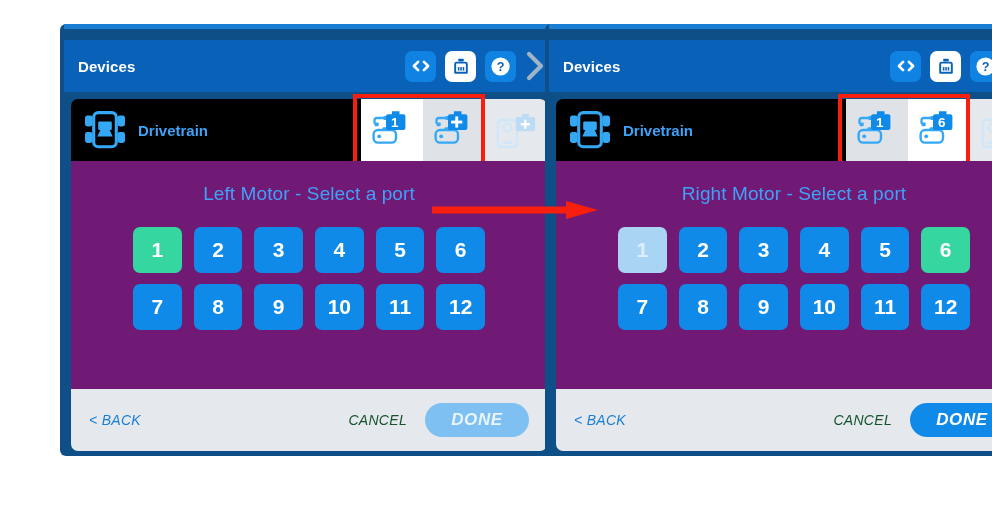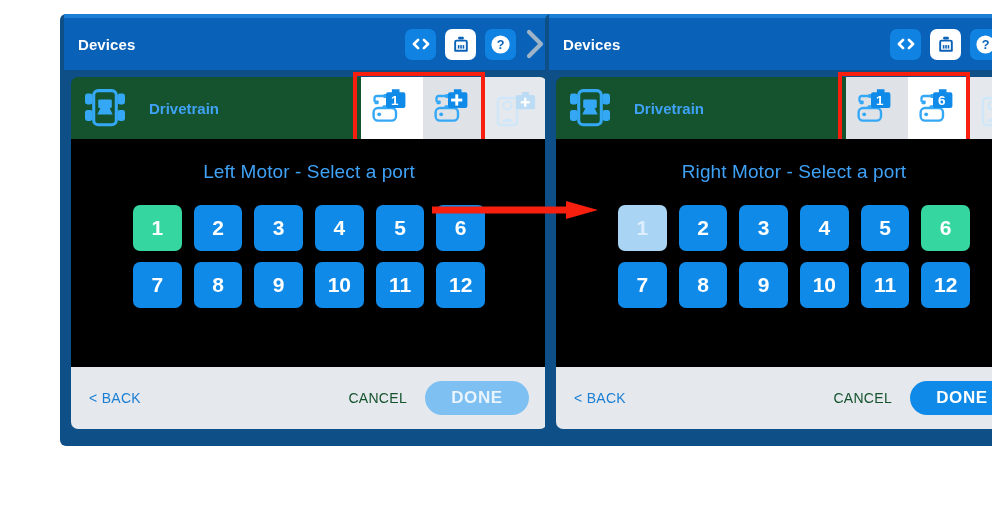--- a/index.html
+++ b/index.html
@@ -14,13 +14,13 @@
   
   .panel{
     position:absolute;
-    top:14px;
+    top:24px;
     width:498px;
     height:432px;
     background:#0d4f86;              
     border-radius:6px;
     box-sizing:border-box;
-    padding:4px 4px 4px 4px;
+    padding:16px 4px 4px 4px;
     overflow:hidden;
   }
   .panel.left{left:60px;}

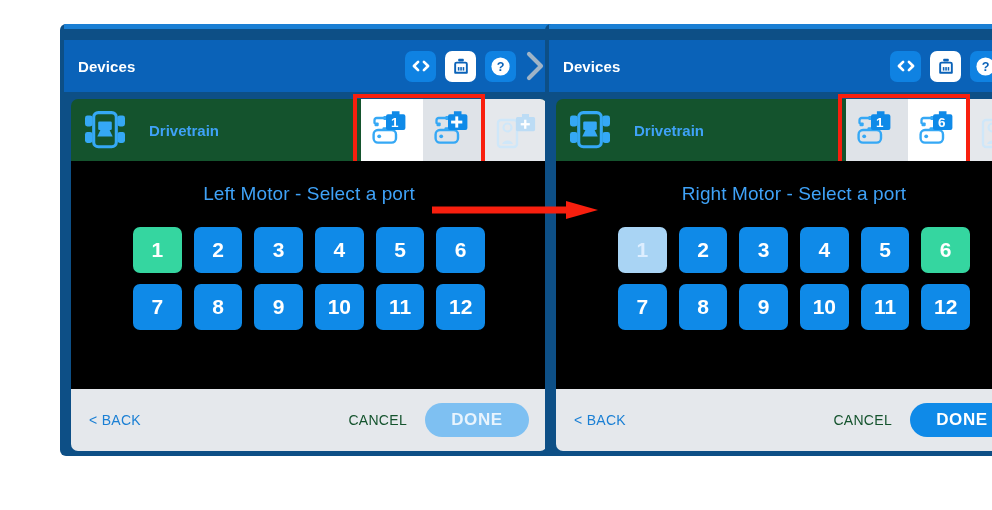--- a/index.html
+++ b/index.html
@@ -75,12 +75,11 @@
   .devicerow{
     position:relative;
     height:62px;
-    background:#14532d;
+    background:#000000;
     border-radius:7px 7px 0 0;
     display:flex;
     align-items:center;
     overflow:hidden;
-    gap:11px;
   }
   .dt-icon{
     margin-left:13px;

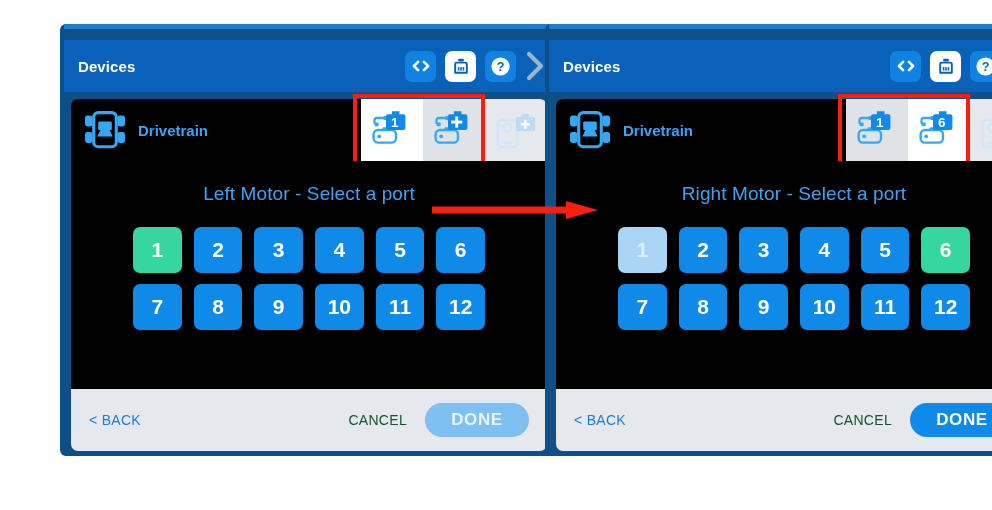--- a/index.html
+++ b/index.html
@@ -116,7 +116,7 @@
 
   
   .panel-body{
-    background:#000000;
+    background:#701a75;
     height:228px;
     position:relative;
     margin:0 7px;

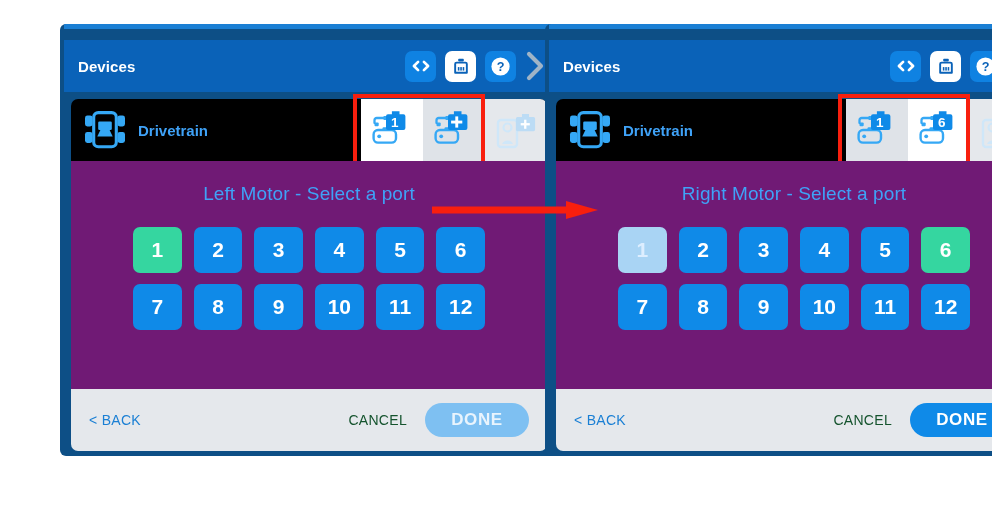--- a/index.html
+++ b/index.html
@@ -158,6 +158,7 @@
     padding:0 18px;
     box-sizing:border-box;
     position:relative;
+    font-style:italic;
   }
   .btn-back{
     color:#1a7fd4;

